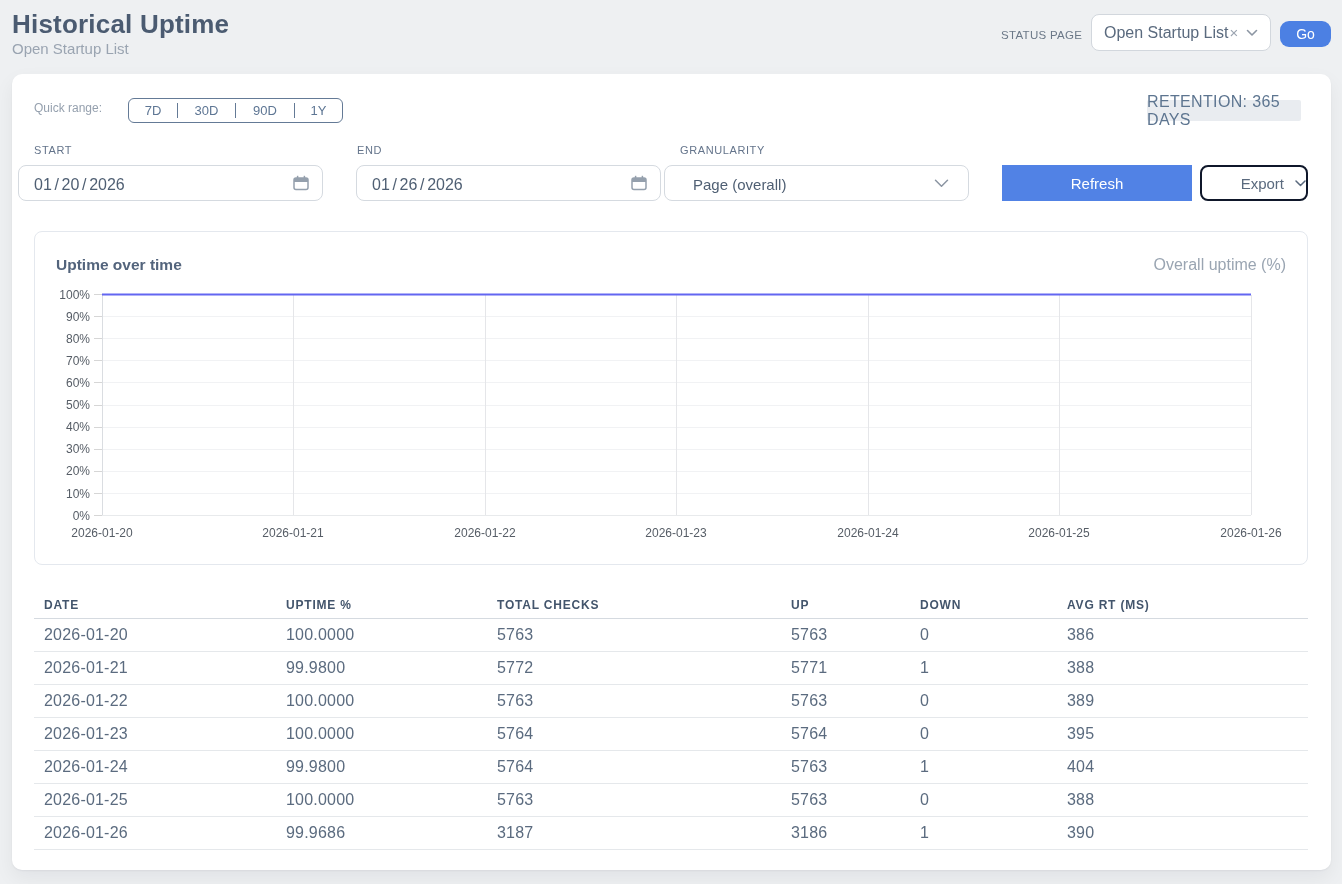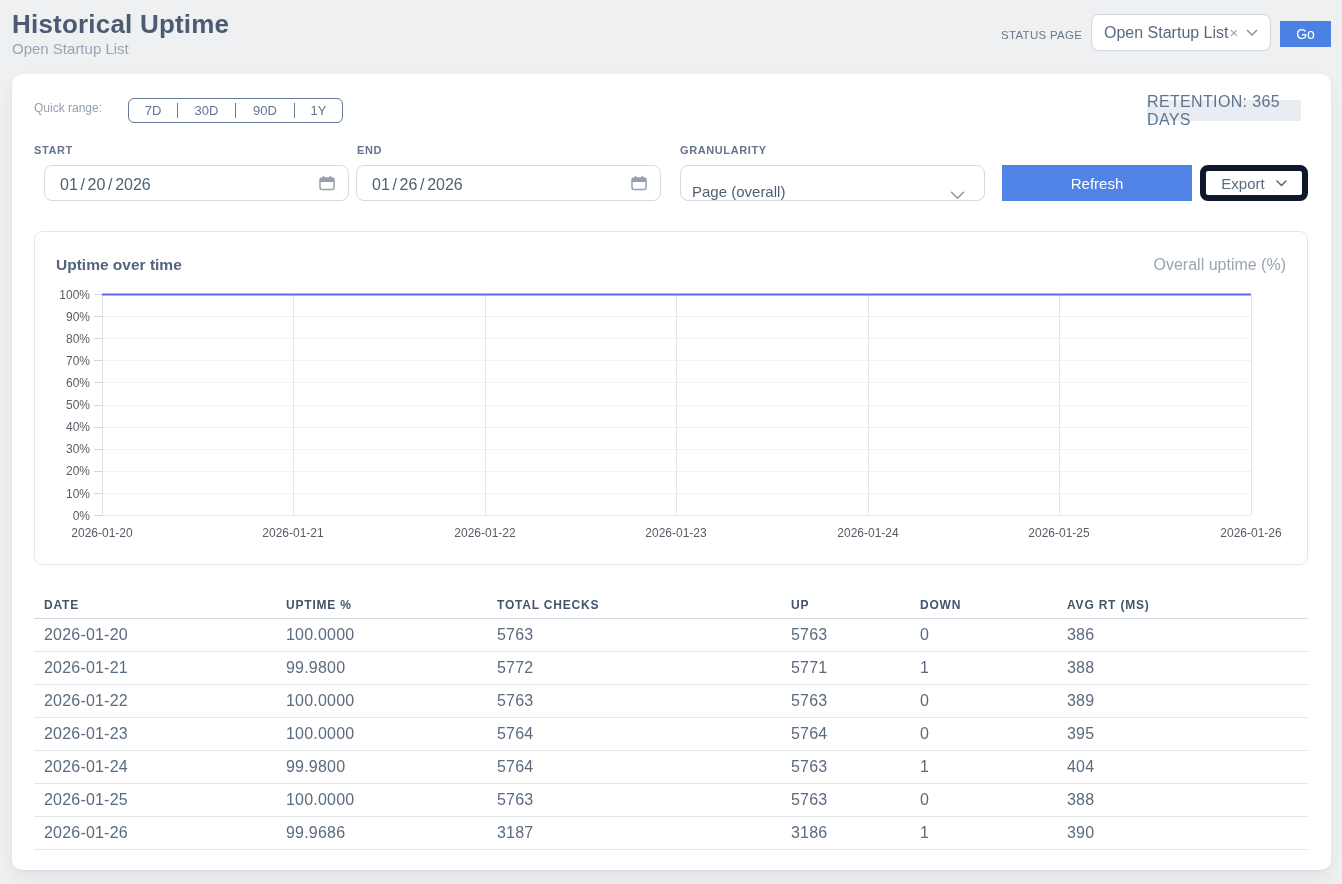--- a/index.html
+++ b/index.html
@@ -19,7 +19,7 @@
   .sp-select { left:1091px; top:14px; width:180px; height:37px; background:#fff; border:1px solid #d2d7dd; border-radius:8px; display:flex; align-items:center; padding-left:12px; }
   .sp-select .txt { font-size:16px; color:#5a6a7e; }
   .sp-select .x { font-size:15px; color:#9aa3af; margin-left:1px; }
-  .go { left:1280px; top:21px; width:51px; height:25.5px; background:#4c80e3; border-radius:0; color:#fff; font-size:14px; display:flex; align-items:center; justify-content:center; }
+  .go { left:1280px; top:21px; width:51px; height:25.5px; background:#4c80e3; border-radius:9px; color:#fff; font-size:14px; display:flex; align-items:center; justify-content:center; }
 
   
   .card { left:12px; top:74px; width:1319px; height:796px; background:#fff; border-radius:10px;

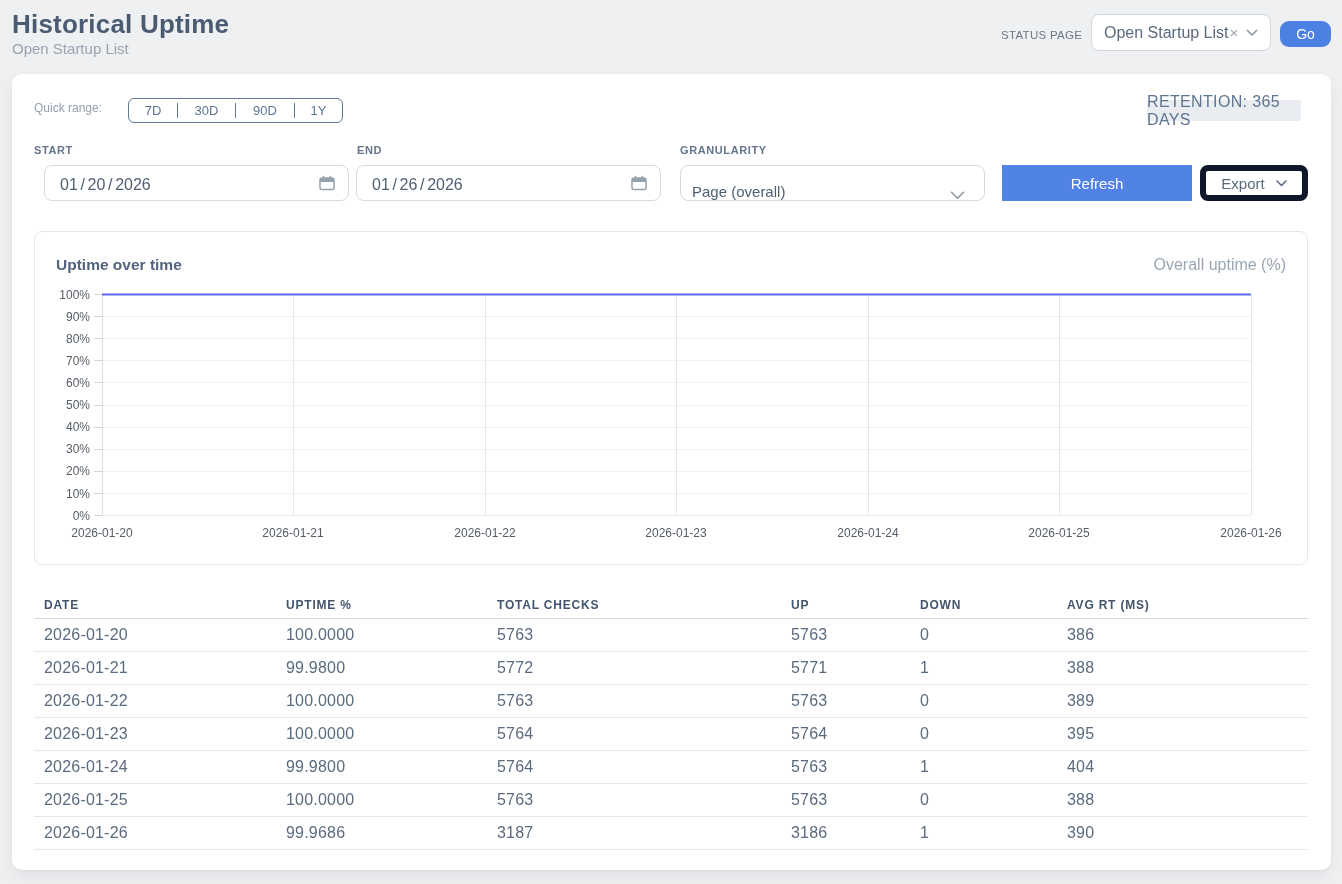--- a/index.html
+++ b/index.html
@@ -33,7 +33,7 @@
   .badge { left:1147px; top:100px; width:154px; height:21px; background:#e9ecf0; border-radius:2px; display:flex; align-items:center; justify-content:center;
            font-size:16px; font-weight:400; letter-spacing:0.35px; color:#5d7590; }
 
-  .fld-label { font-size:11px; font-weight:700; letter-spacing:0.6px; color:#64748b; top:144px; }
+  .fld-label { font-size:11px; font-weight:400; letter-spacing:0.6px; color:#64748b; top:144px; }
   .inp { top:165px; width:305px; height:36px; background:#fff; border:1px solid #d5dae0; border-radius:8px; display:flex; align-items:center; padding:0 13.5px 0 15px; }
   .inp .txt { font-size:16px; color:#4f5f73; margin-top:3.5px; }
   .inp .ico { margin-left:auto; }

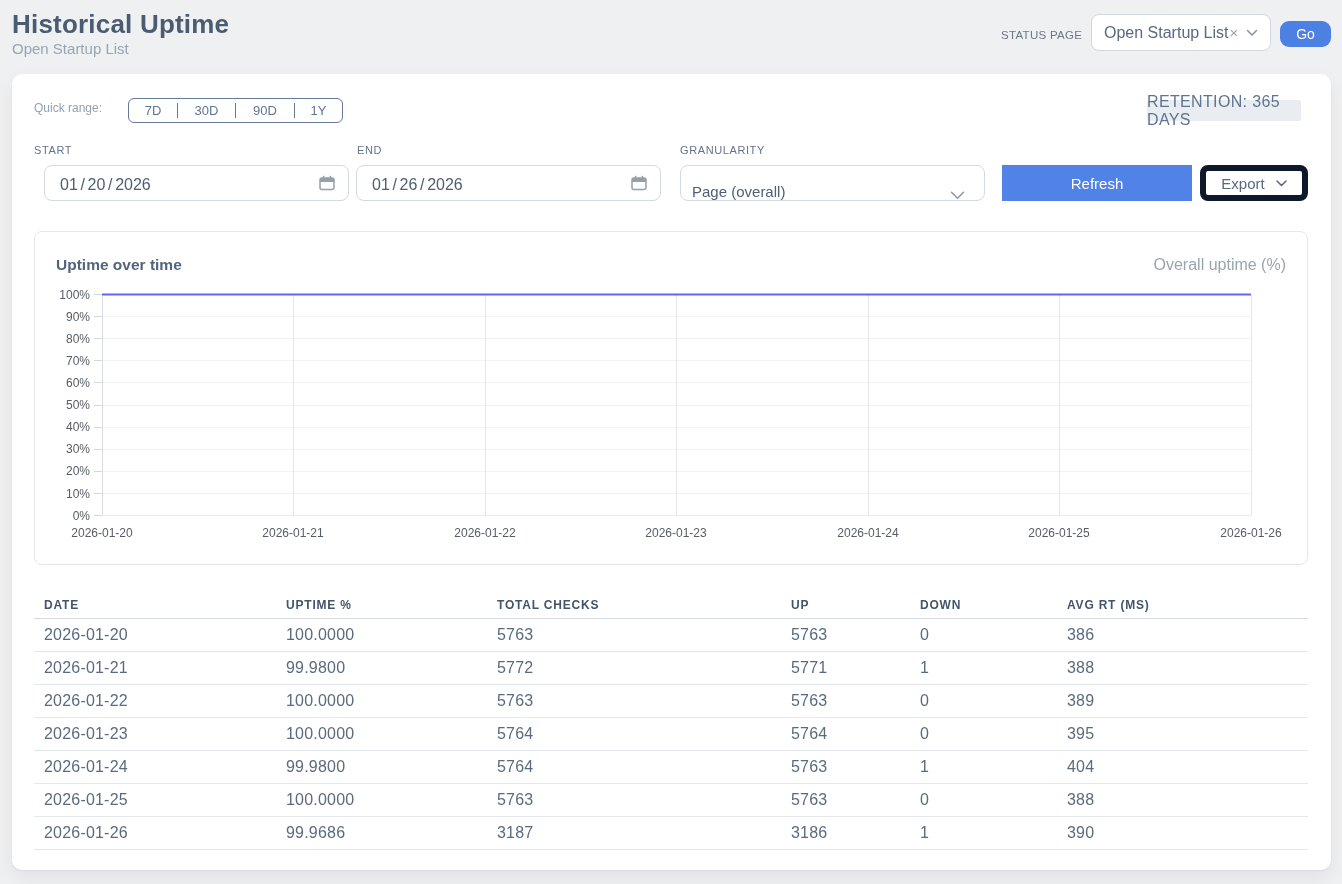--- a/index.html
+++ b/index.html
@@ -79,7 +79,7 @@
   <div class="abs fld-label" style="left:357px;">END</div>
   <div class="abs fld-label" style="left:680px;">GRANULARITY</div>
 
-  <div class="abs inp" style="left:44px;">
+  <div class="abs inp" style="left:18px;">
     <span class="txt">01 / 20 / 2026</span>
     <svg class="ico" width="16" height="16" viewBox="0 0 16 16">
       <rect x="1" y="3" width="14" height="11.5" rx="2" fill="none" stroke="#95a0ad" stroke-width="1.5"></rect>

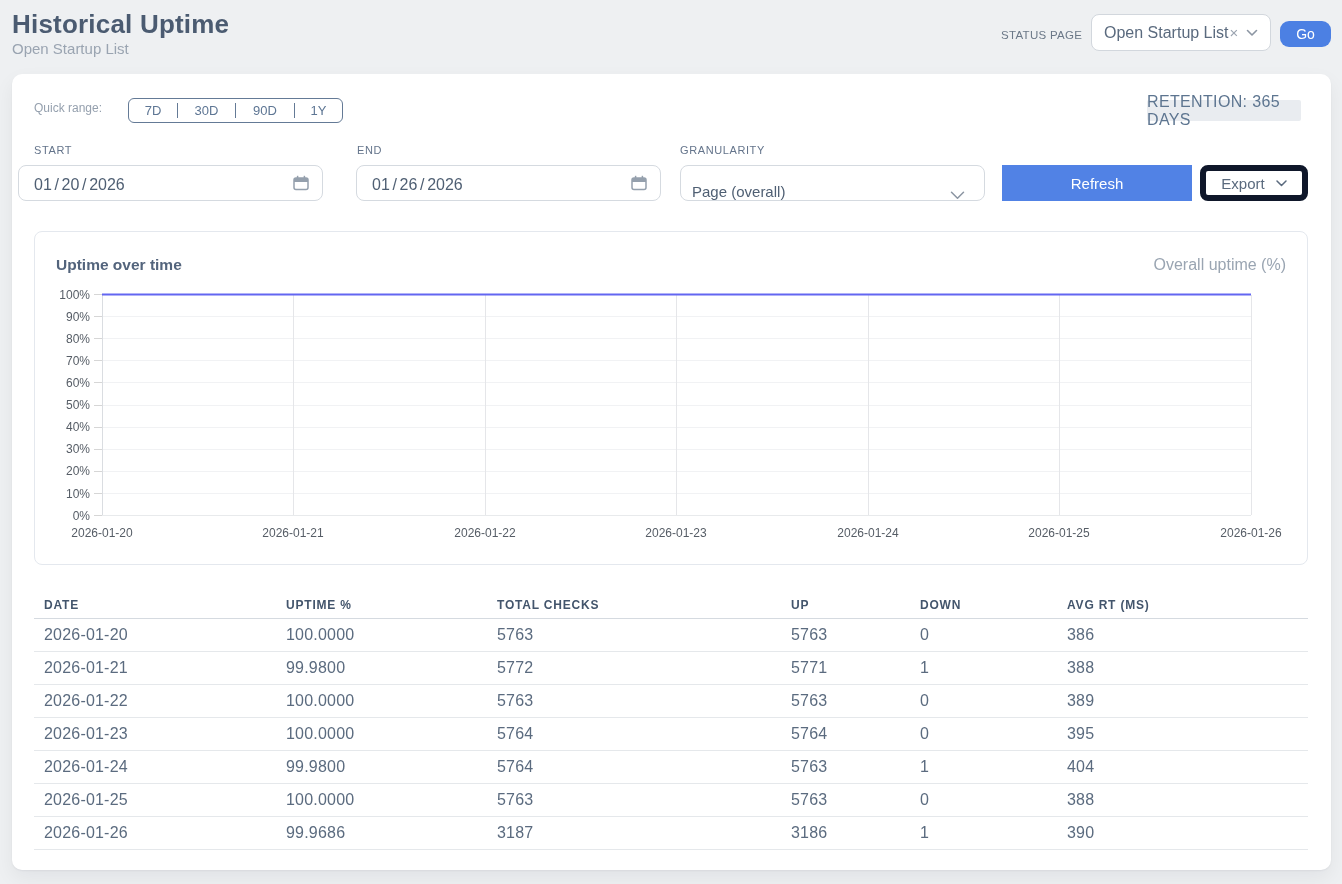--- a/index.html
+++ b/index.html
@@ -97,7 +97,7 @@
       <line x1="11.4" y1="0.8" x2="11.4" y2="3.5" stroke="#95a0ad" stroke-width="1.5"></line>
     </svg>
   </div>
-  <div class="abs inp" style="left:680px; padding-left:11px;align-items:flex-end;">
+  <div class="abs inp" style="left:664px; padding-left:28px;">
     <span class="txt" style="font-size:15px;">Page (overall)</span>
     <svg class="ico" width="15" height="9" viewBox="0 0 15 9" style="margin-right:6px;">
       <path d="M1.5 1.2 L7.5 7.2 L13.5 1.2" fill="none" stroke="#8b95a2" stroke-width="1.5" stroke-linecap="round" stroke-linejoin="round"></path>

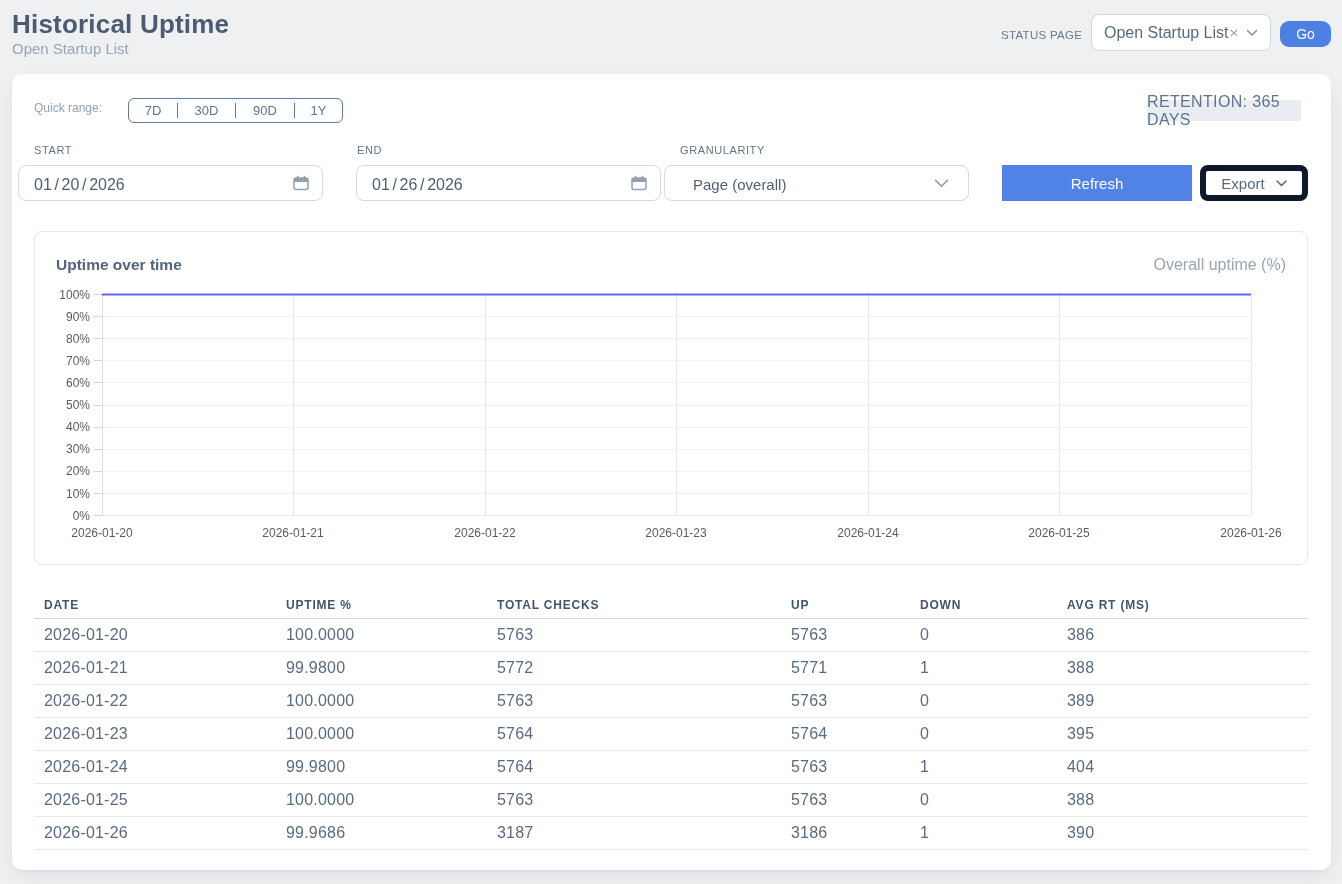--- a/index.html
+++ b/index.html
@@ -38,7 +38,7 @@
   .inp .txt { font-size:16px; color:#4f5f73; margin-top:3.5px; }
   .inp .ico { margin-left:auto; }
   .btn-refresh { left:1002px; top:165px; width:190px; height:36px; background:#5182e5; border-radius:0; color:#fff; font-size:15px; display:flex; align-items:center; justify-content:center; }
-  .btn-export { left:1200px; top:165px; width:108px; height:36px; background:#fff; border:6px solid #0f172a; border-radius:8px; color:#5a6a7e; font-size:15px; display:flex; align-items:center; justify-content:center; gap:11px; }
+  .btn-export { left:1200px; top:165px; width:108px; height:36px; background:#fff; border:2px solid #0f172a; border-radius:8px; color:#5a6a7e; font-size:15px; display:flex; align-items:center; justify-content:flex-end; gap:11px; }
 
   
   .chart-card { left:34px; top:231px; width:1274px; height:334px; background:#fff; border:1px solid #e4e8ee; border-radius:8px; }

